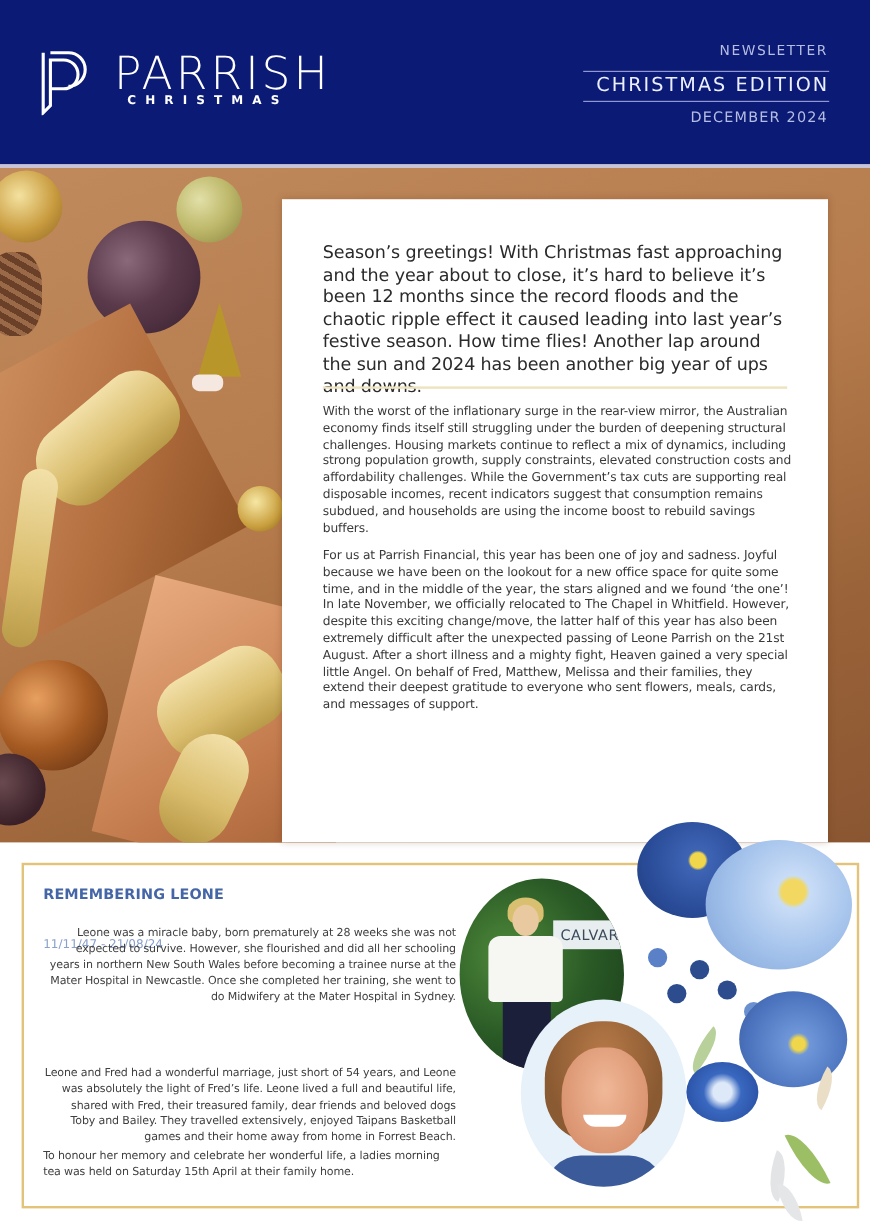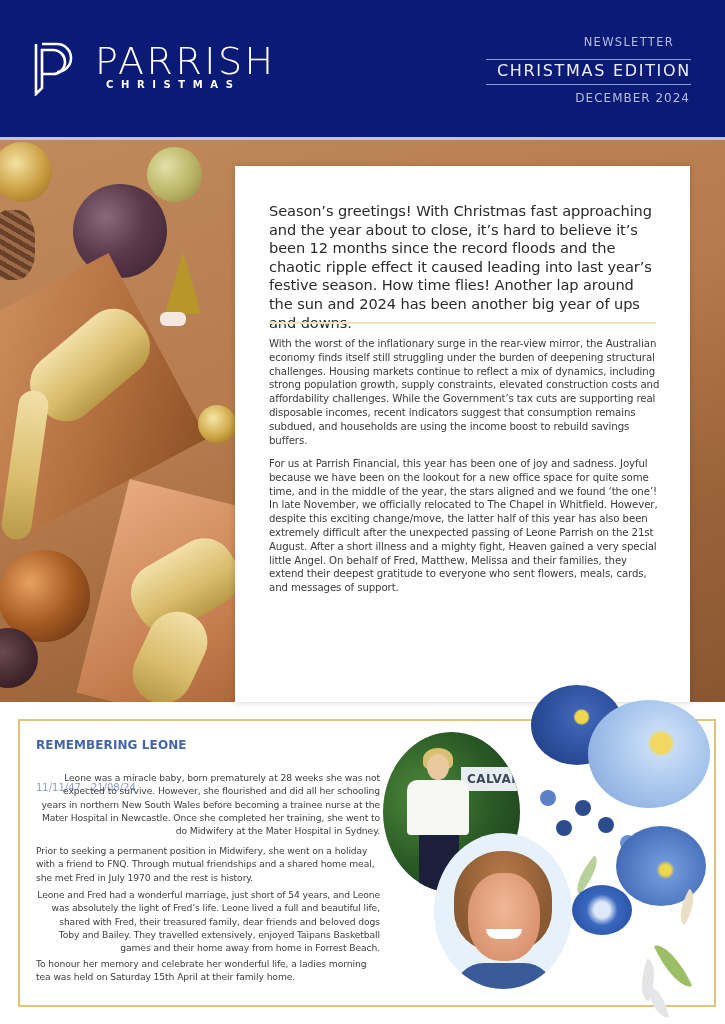--- a/index.html
+++ b/index.html
@@ -23,7 +23,7 @@
     color: #ffffff; font-size: 10px; font-weight: bold; letter-spacing: 7.6px; line-height: 1;
   }
   .nl-label {
-    position: absolute; right: 51px; top: 37px;
+    position: absolute; right: 35px; top: 37px;
     color: #b6bde2; font-size: 11.5px; letter-spacing: 1.3px; line-height: 1; text-align: center;
   }
   .nl-line-top { position: absolute; left: 486px; top: 59px; width: 205px; height: 1px; background: #8f98d2; }

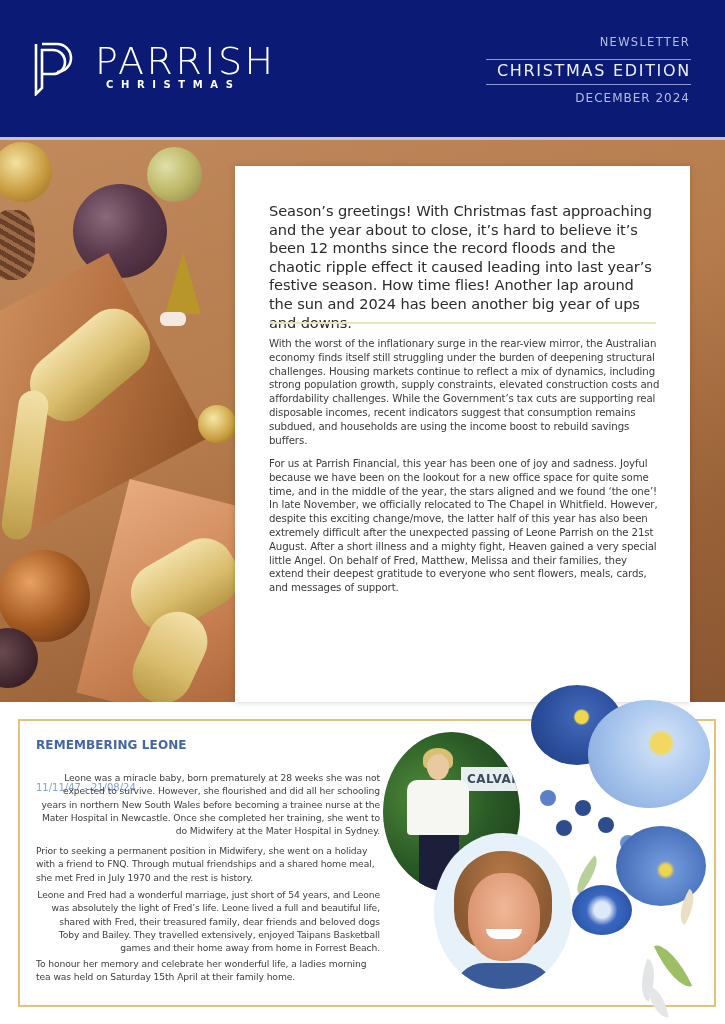--- a/index.html
+++ b/index.html
@@ -117,7 +117,7 @@
     background: radial-gradient(ellipse at 30% 40%, #4f8a3a 0%, #2a5a26 50%, #183818 100%);
   }
   .sign { position: absolute; left: 78px; top: 35px; width: 70px; height: 24px; background: #e8eef0;
-    color: #3a4a5a; font-size: 12px; font-weight: bold; line-height: 24px; padding-left: 6px; letter-spacing: 0.5px; }
+    color: #3a4a5a; font-size: 12px; font-weight: normal; line-height: 24px; padding-left: 6px; letter-spacing: 0.5px; }
   .fig-head { position: absolute; left: 44px; top: 22px; width: 22px; height: 26px; border-radius: 50%; background: #e8c9a0; }
   .fig-hair { position: absolute; left: 40px; top: 16px; width: 30px; height: 22px; border-radius: 50% 50% 30% 30%; background: #d8c070; }
   .fig-body { position: absolute; left: 24px; top: 48px; width: 62px; height: 55px; border-radius: 10px 10px 4px 4px; background: #f6f6f2; }

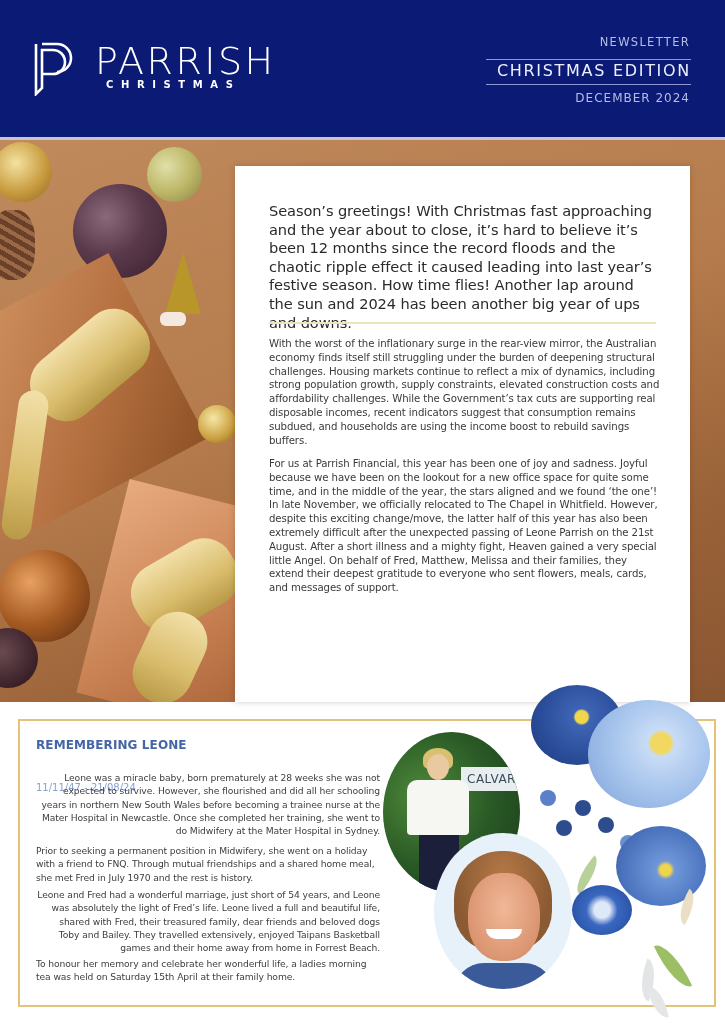--- a/index.html
+++ b/index.html
@@ -202,7 +202,6 @@
   <div class="mem-title">REMEMBERING LEONE</div>
   <div class="mem-dates">11/11/47 - 21/08/24</div>
   <p class="mem-text m1">Leone was a miracle baby, born prematurely at 28 weeks she was not expected to survive. However, she flourished and did all her schooling years in northern New South Wales before becoming a trainee nurse at the Mater Hospital in Newcastle. Once she completed her training, she went to do Midwifery at the Mater Hospital in Sydney.</p>
-  <p class="mem-text m2">Prior to seeking a permanent position in Midwifery, she went on a holiday with a friend to FNQ. Through mutual friendships and a shared home meal, she met Fred in July 1970 and the rest is history.</p>
   <p class="mem-text m3">Leone and Fred had a wonderful marriage, just short of 54 years, and Leone was absolutely the light of Fred’s life. Leone lived a full and beautiful life, shared with Fred, their treasured family, dear friends and beloved dogs Toby and Bailey. They travelled extensively, enjoyed Taipans Basketball games and their home away from home in Forrest Beach.</p>
   <p class="mem-text m4">To honour her memory and celebrate her wonderful life, a ladies morning tea was held on Saturday 15th April at their family home.</p>
 </div>

